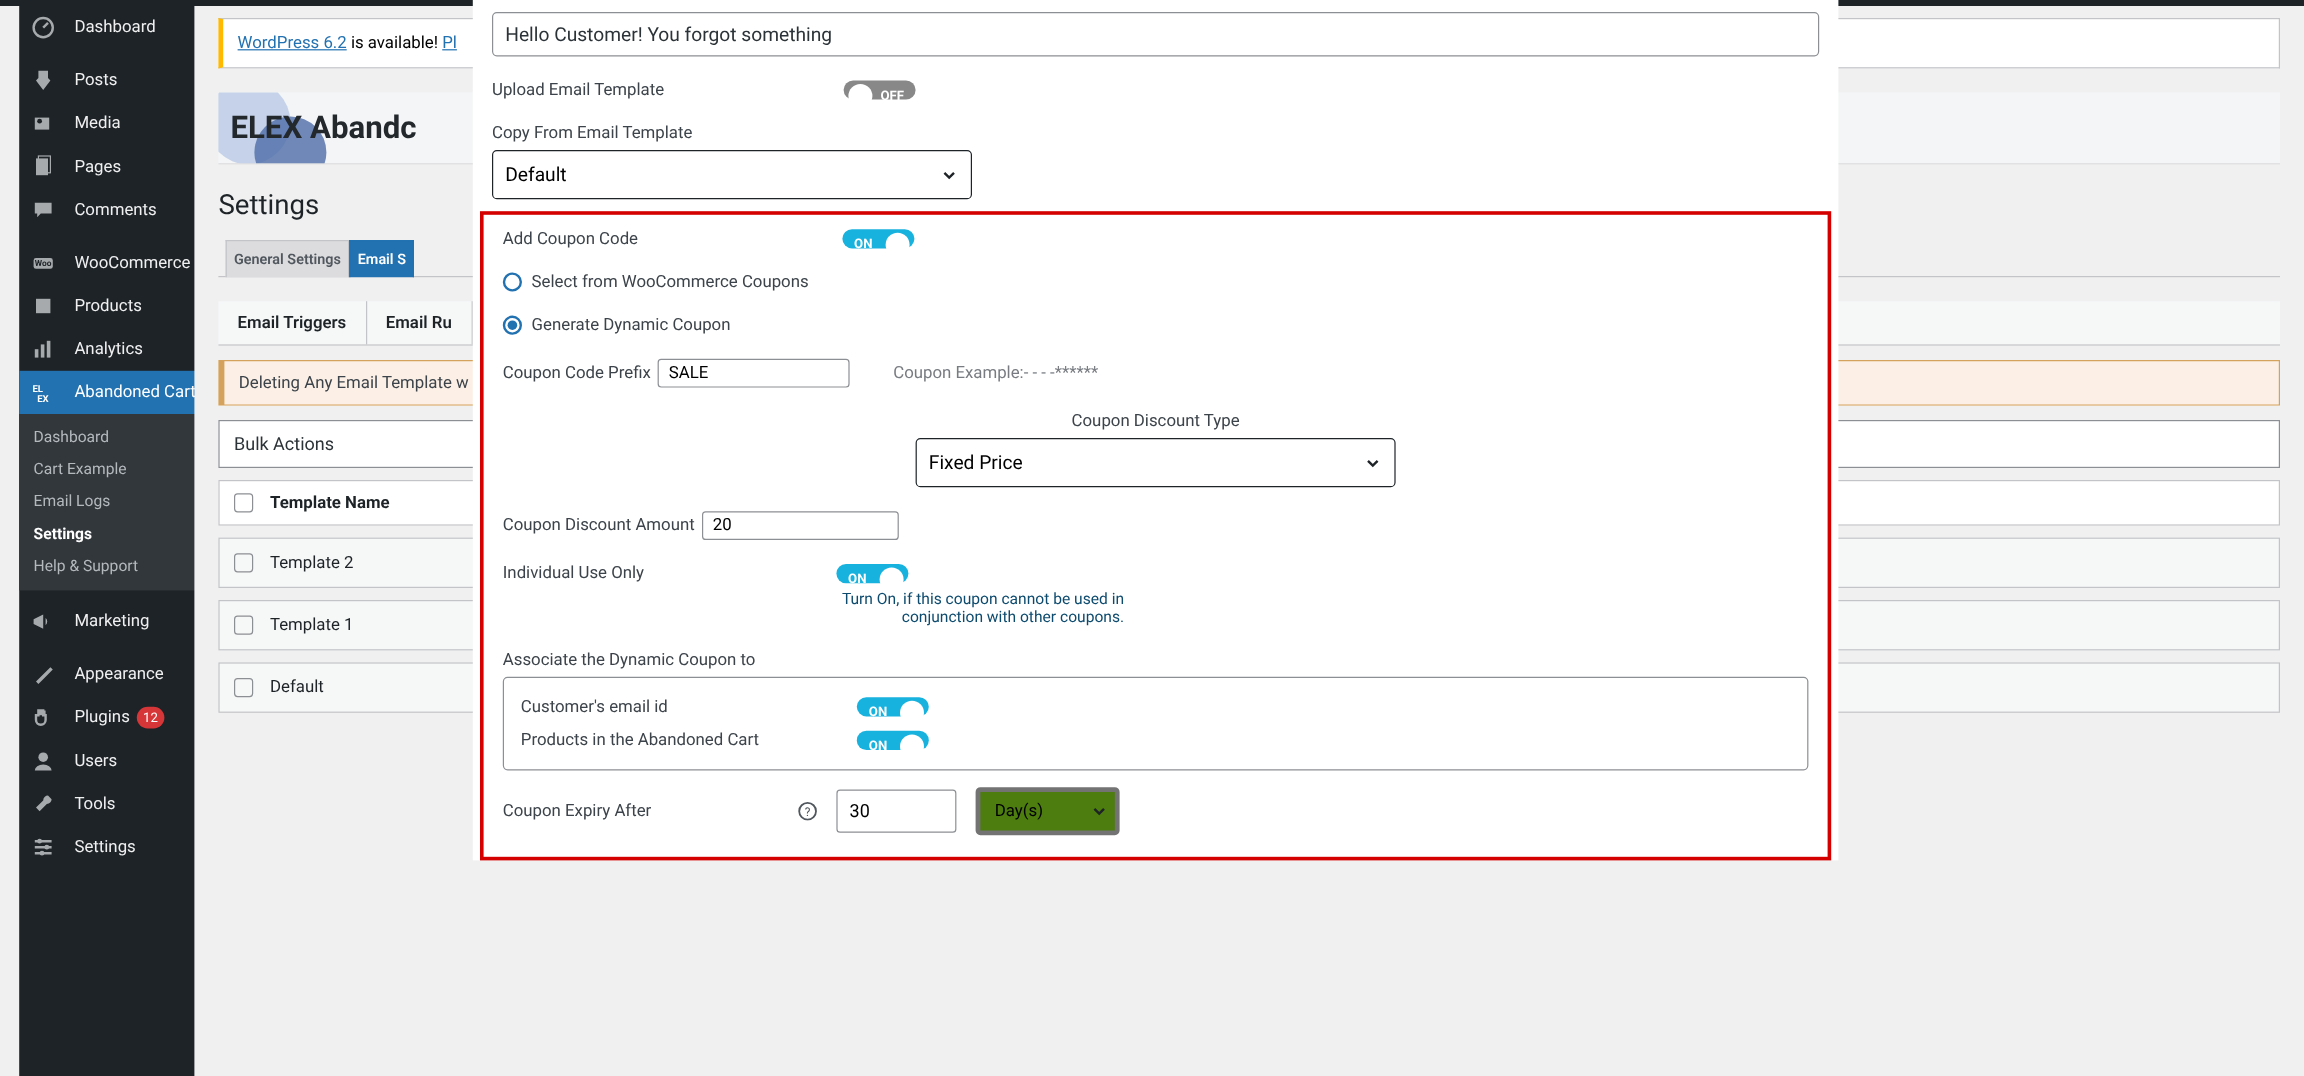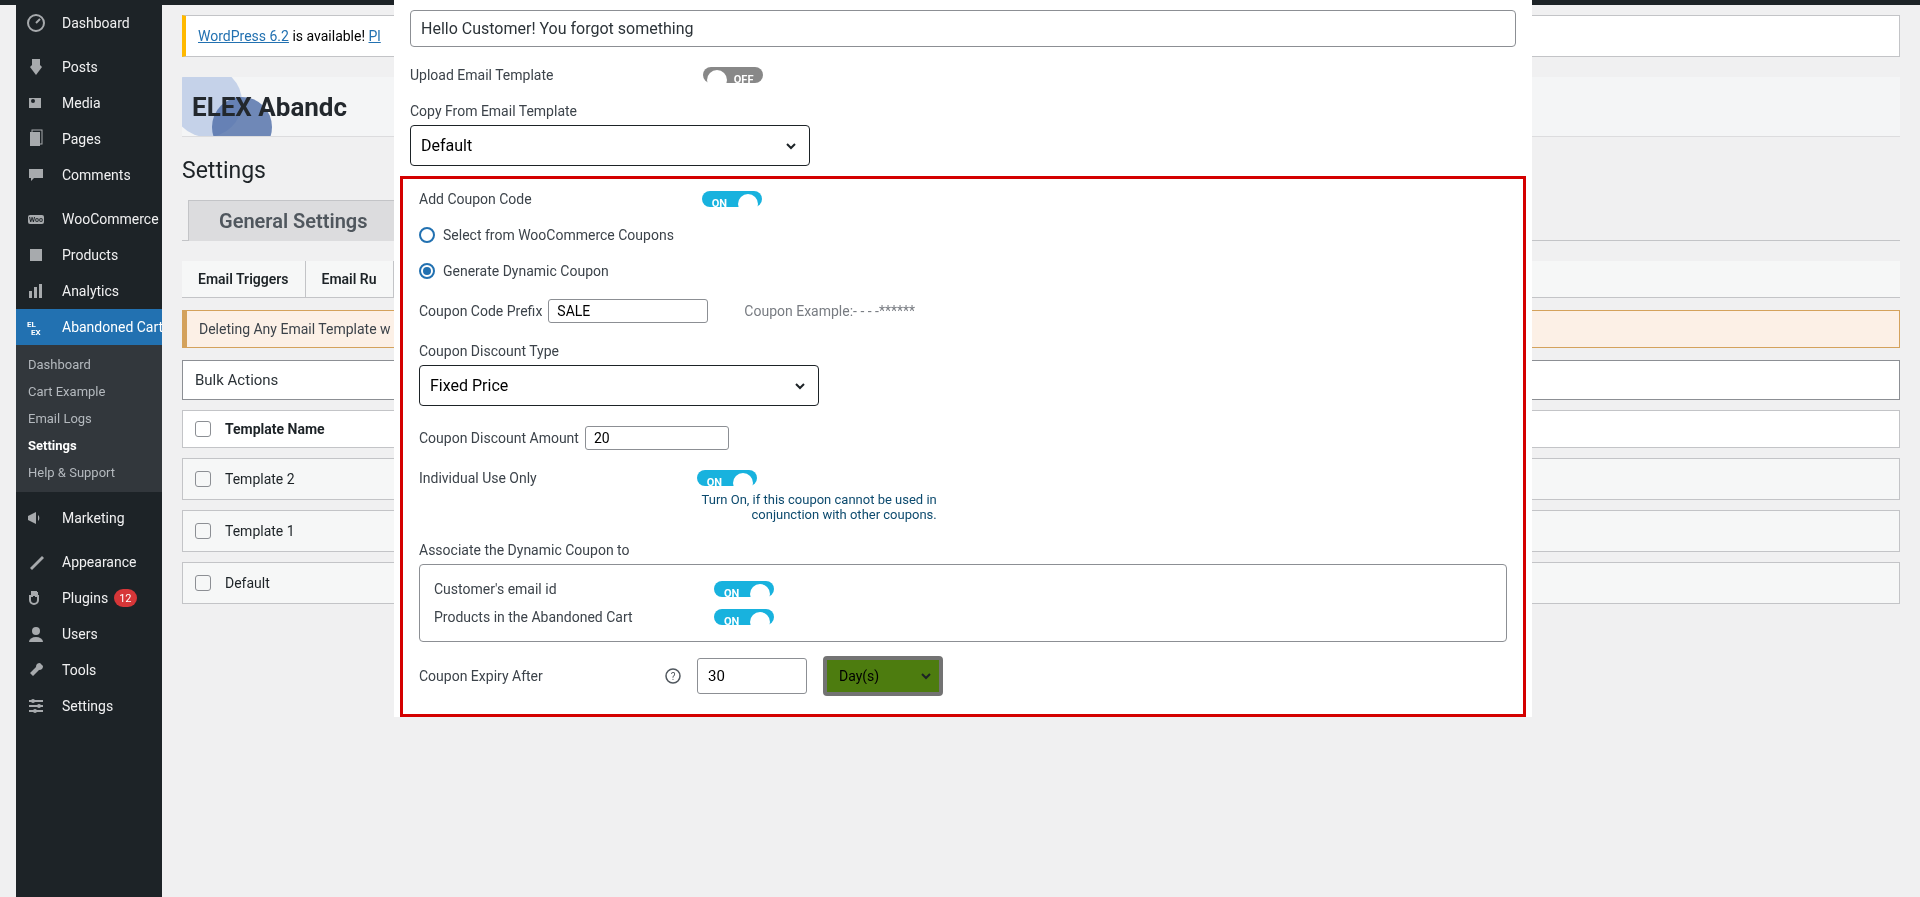--- a/index.html
+++ b/index.html
@@ -32,7 +32,7 @@
 
 h1.settings-head { font-size:23px; font-weight:400; color:#1d2327; margin:5px 0 16px; }
 .tabs { border-bottom:1px solid #c3c4c7; display:flex; gap:0; }
-.tab { padding:8px 30px; font-size:20px; border:1px solid #c3c4c7; border-bottom:none; background:#dcdcde; color:#50575e; cursor:pointer; margin-left:0; margin-bottom:-1px; font-weight:600;}
+.tab { padding:8px 6px; font-size:12px; border:1px solid #c3c4c7; border-bottom:none; background:#dcdcde; color:#50575e; cursor:pointer; margin-left:0; margin-bottom:-1px; font-weight:600;}
 .tab:first-child { margin-left:6px; }
 .tab.active { background:#2271b1; color:#fff; border-color:#2271b1; }
 .subtabs { display:flex; border-bottom:1px solid #c3c4c7; margin-top:20px; background:#f6f7f7; }

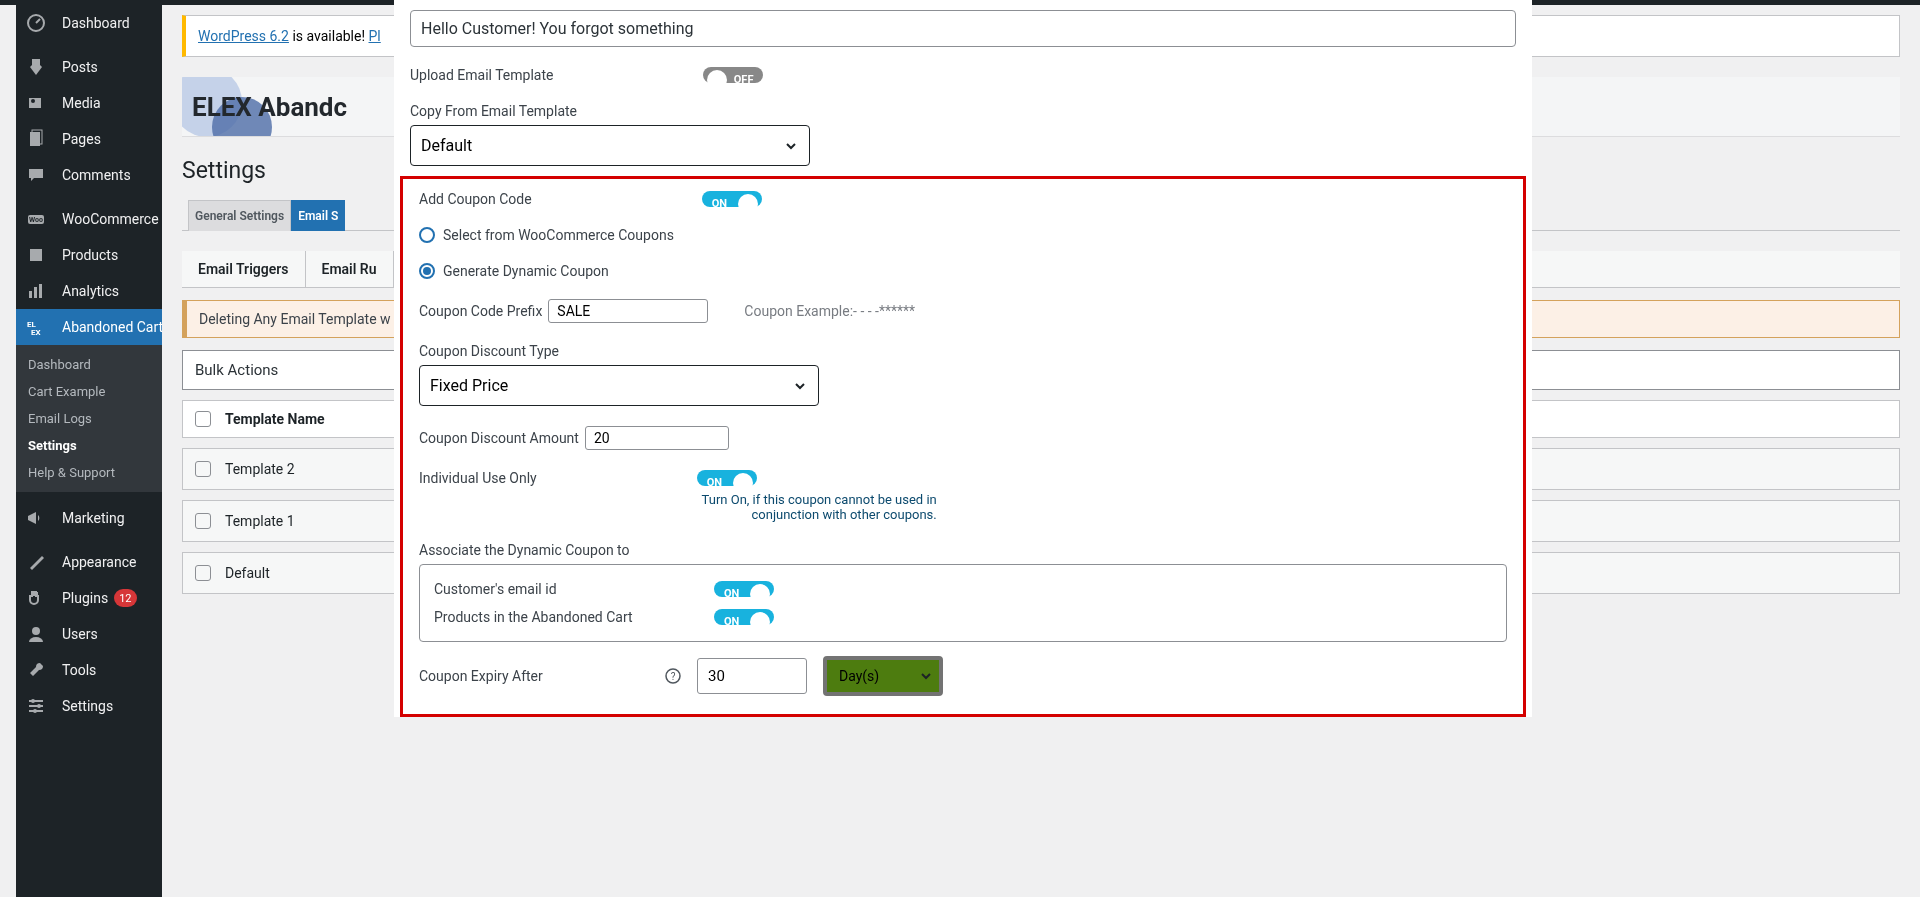--- a/index.html
+++ b/index.html
@@ -325,7 +325,7 @@
           <span class="lbl" style="color:#787c82;">Coupon Example:- - - -******</span>
         </div>
 
-        <div class="row" style="flex-direction:column; align-items:flex-start; gap:6px;">
+        <div class="row" style="flex-direction:column; align-items:center; gap:6px;">
           <span class="lbl">Coupon Discount Type</span>
           <span class="select-wrap">
             <select class="sel"><option>Fixed Price</option></select>

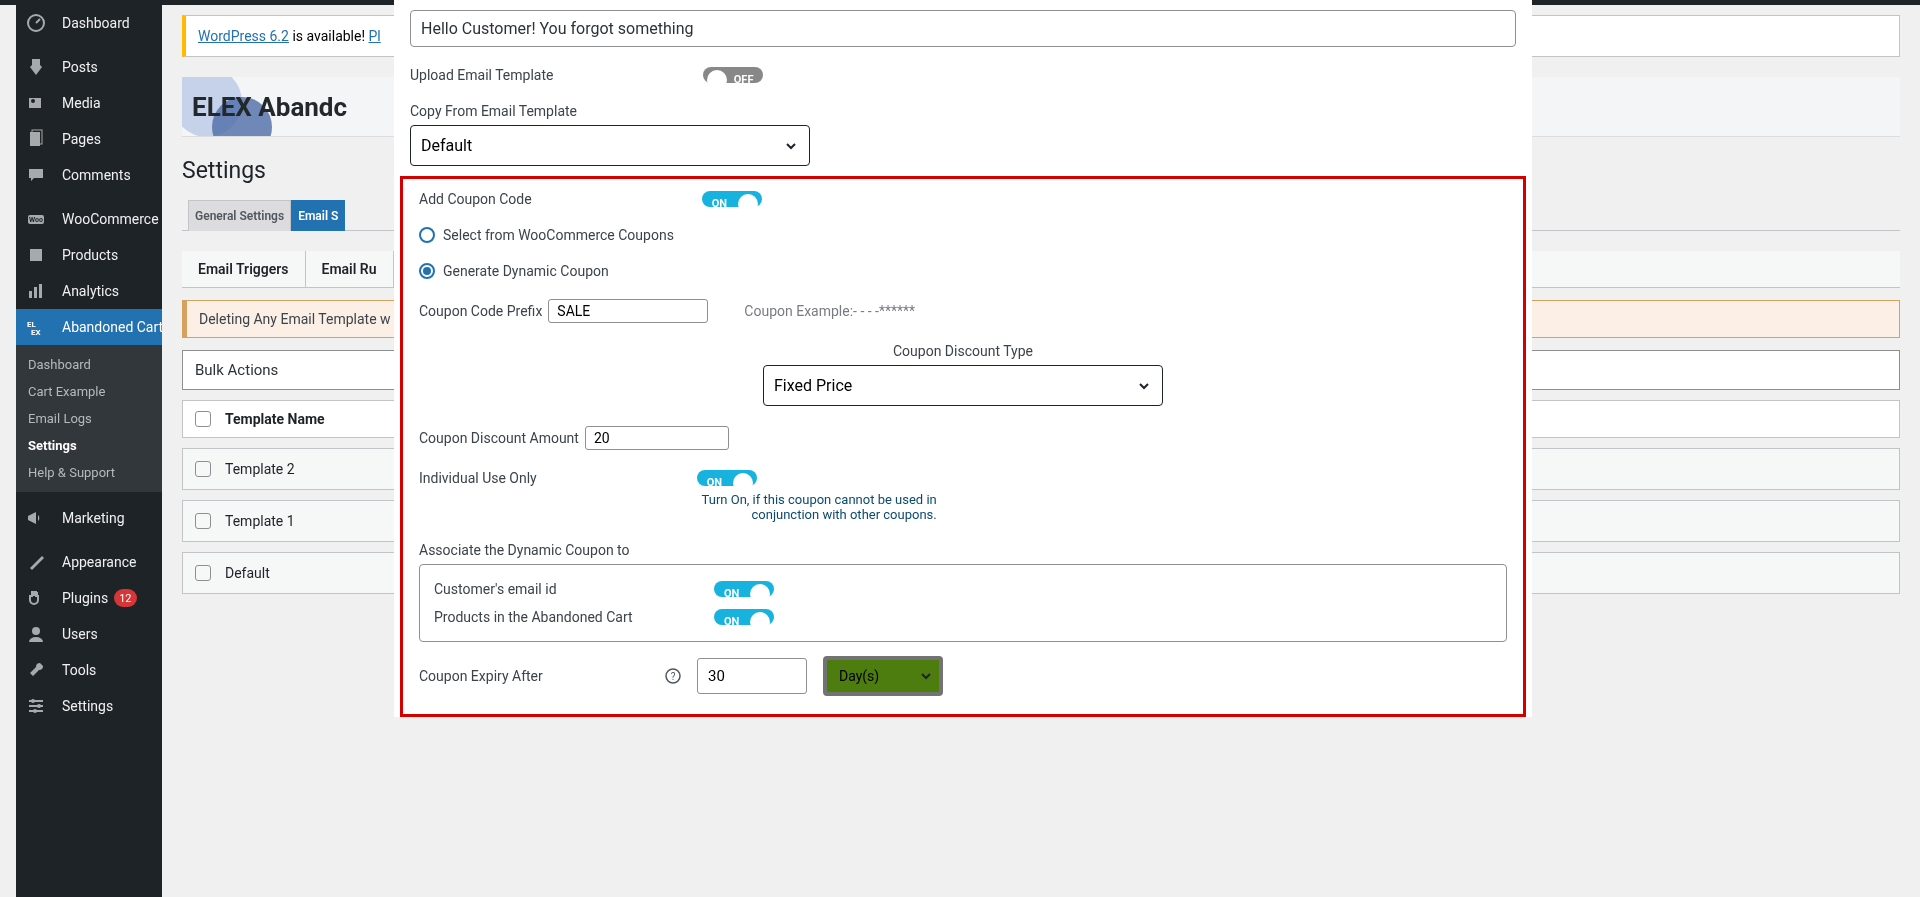--- a/index.html
+++ b/index.html
@@ -339,7 +339,7 @@
 
         <div class="row" style="gap:6px;">
           <span class="lbl">Coupon Discount Amount</span>
-          <input class="input" style="width: 144px;" value="20">
+          <input class="input" style="width: 164px;" value="20">
         </div>
 
         <div class="row" style="align-items:flex-start; gap:160px;">

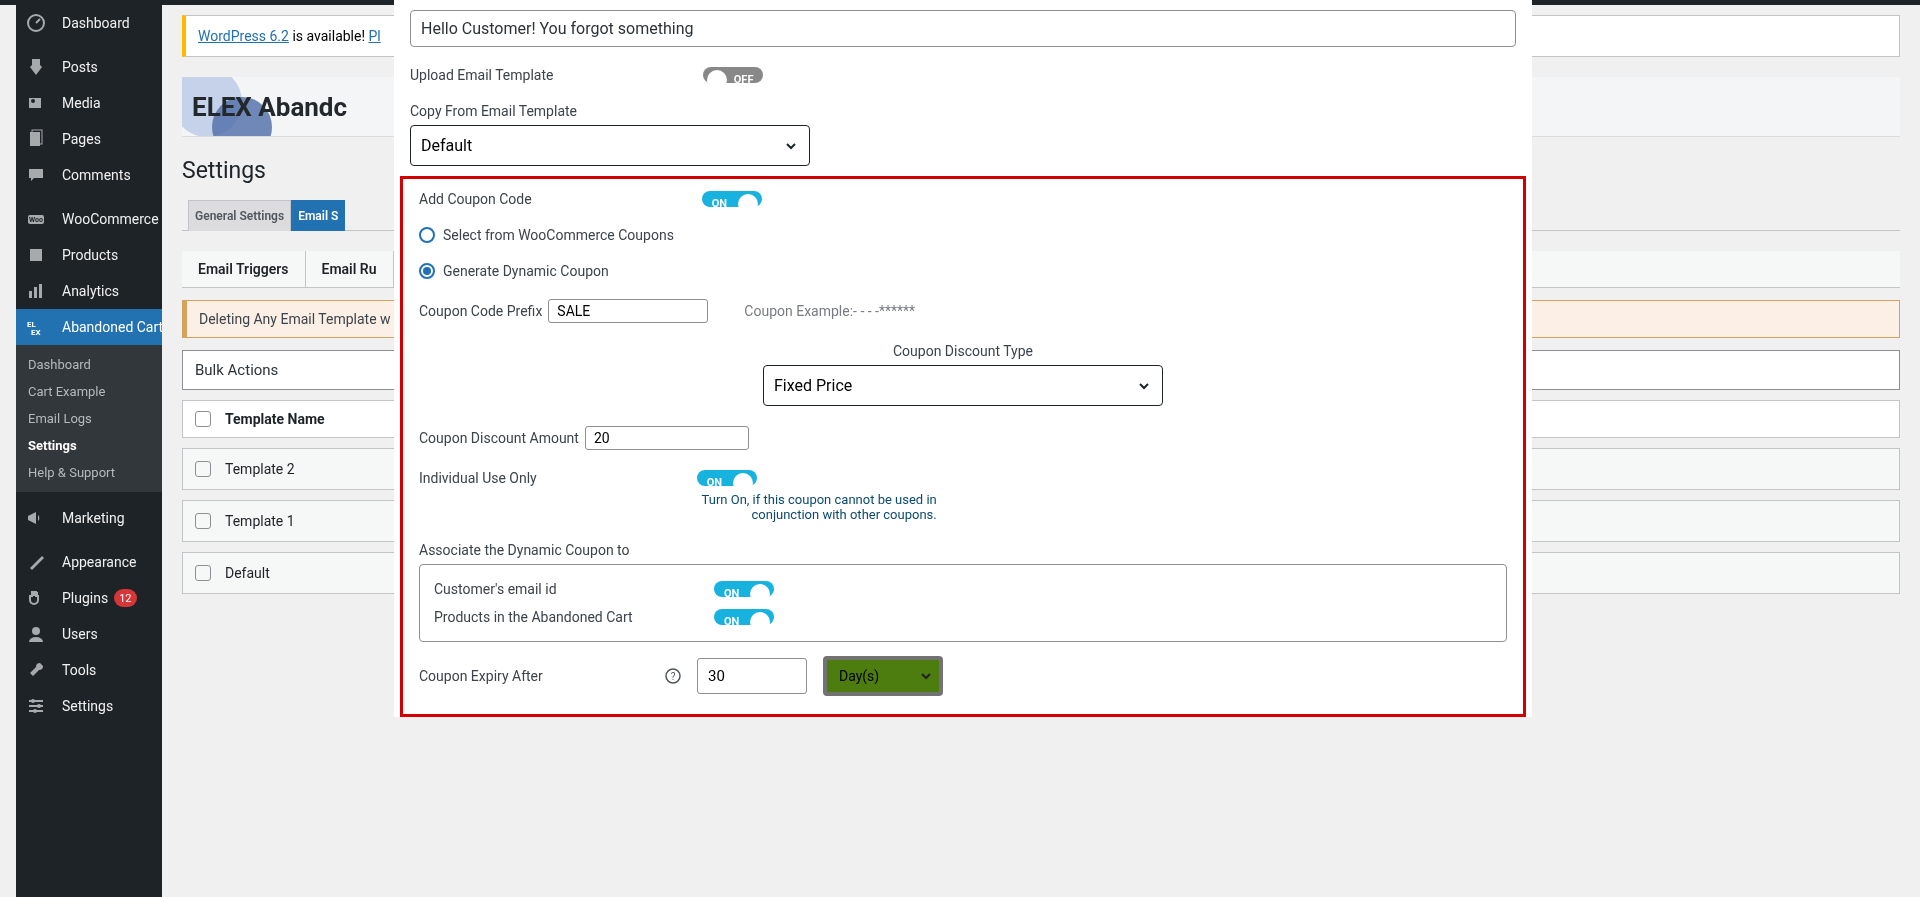--- a/index.html
+++ b/index.html
@@ -381,7 +381,7 @@
                 <text x="8" y="12" text-anchor="middle" font-size="10" fill="#50575e">?</text>
               </svg>
             </span>
-          <input class="input" style="width: 110px; padding: 8px 10px; font-size: 15px;" value="30">
+          <input class="input" style="width: 100px; padding: 8px 10px; font-size: 15px;" value="30">
           <span class="select-wrap">
             <select class="sel-small"><option>Day(s)</option></select>
             <span class="sel-arrow" style="right:10px;">

